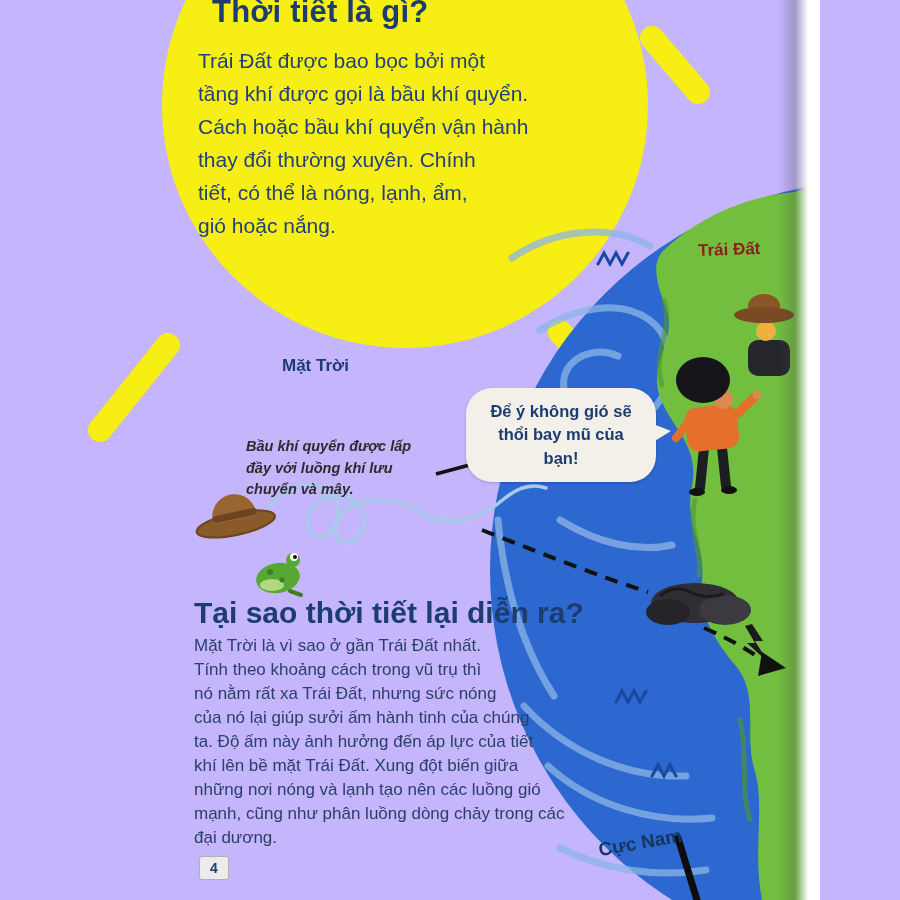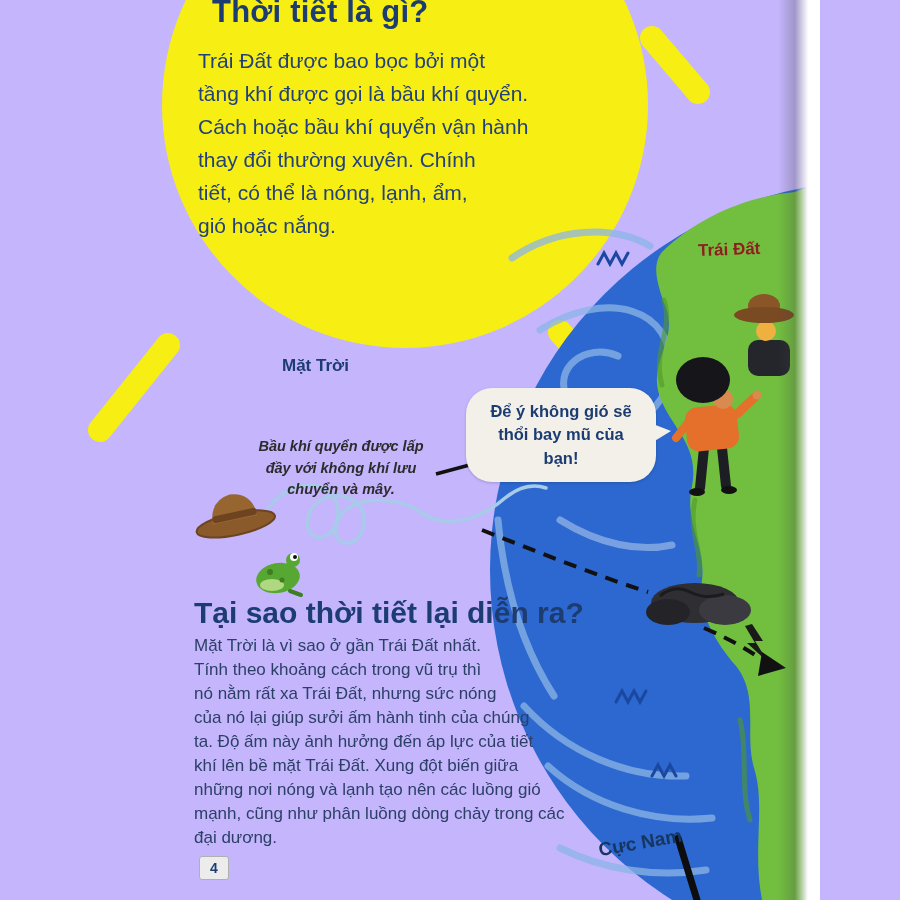--- a/index.html
+++ b/index.html
@@ -18,7 +18,7 @@
   .bubble .ln{text-align:center;font-size:16.5px;font-weight:bold;color:#1d3c72;line-height:1.4;}
   .bubble .tail{position:absolute;right:-15px;top:36px;width:0;height:0;
           border-left:18px solid #f3f0e9;border-top:7px solid transparent;border-bottom:11px solid transparent;}
-  .caption{left:246px;top:436px;width:190px;text-align:center;font-style:italic;font-weight:600;
+  .caption{left:246px;top:436px;width:190px;text-align:left;font-style:italic;font-weight:600;
            color:#2c2c2c;font-size:14.5px;}
   .caption .ln{line-height:21.5px;}
   .why-title{left:194px;top:596px;font-size:30px;font-weight:bold;color:#1d3c72;}

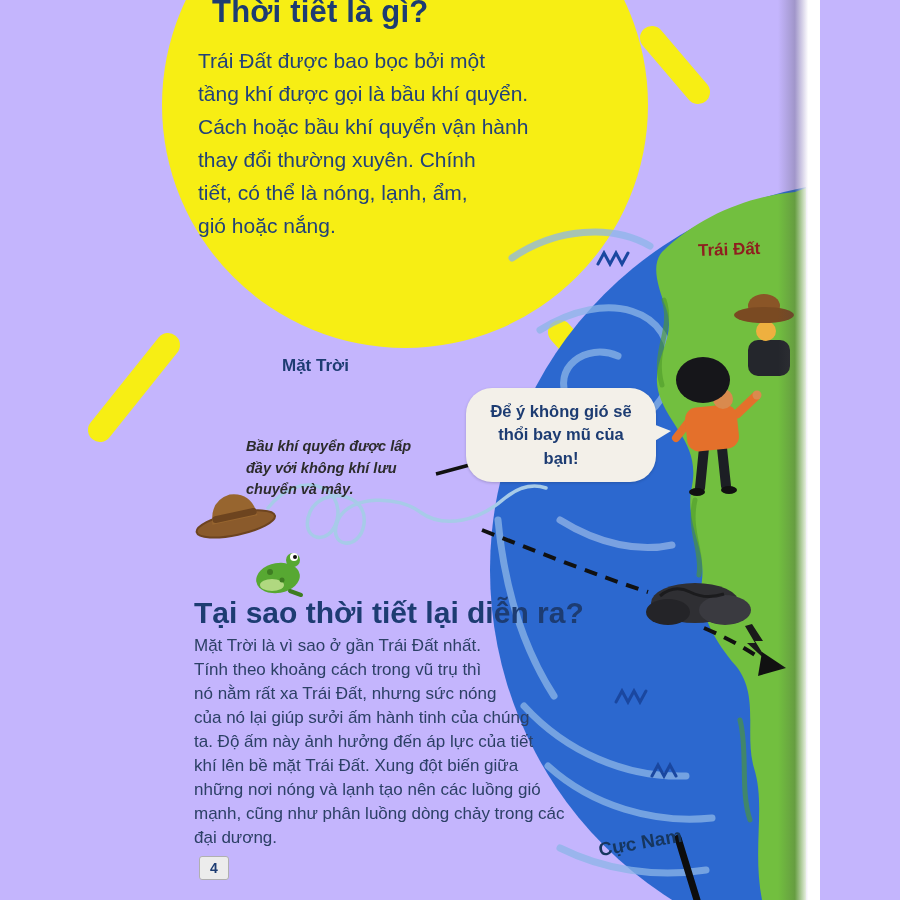--- a/index.html
+++ b/index.html
@@ -169,7 +169,7 @@
 
   <div class="abs caption">
     <div class="ln">Bầu khí quyển được lấp</div>
-    <div class="ln">đầy với không khí lưu</div>
+    <div class="ln">đầy với luồng khí lưu</div>
     <div class="ln">chuyển và mây.</div>
   </div>
 

